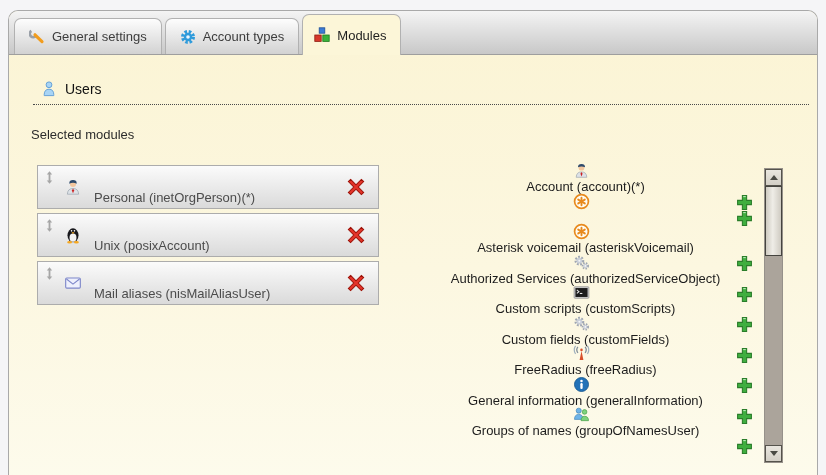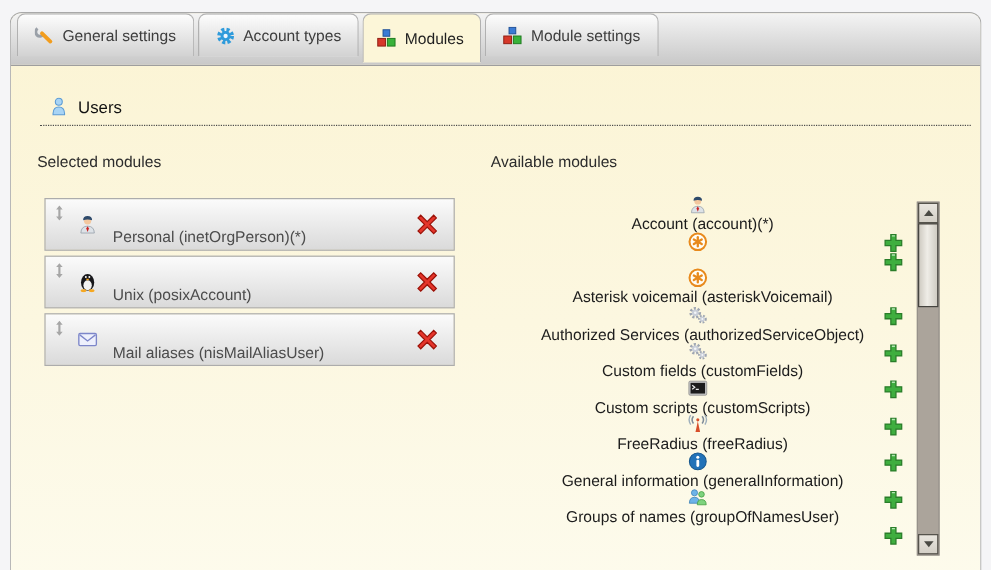--- a/index.html
+++ b/index.html
@@ -21,7 +21,7 @@
     background:linear-gradient(#f4f4f4, #c8c8c8);
     border-bottom:1px solid #9e9e9e;
     border-radius:9px 9px 0 0;
-    display:flex; gap:3px; padding-left:5px;
+    display:flex; align-items:flex-end; gap:3px; padding-left:5px;
   }
   .tab {
     display:flex; align-items:center; gap:7px;

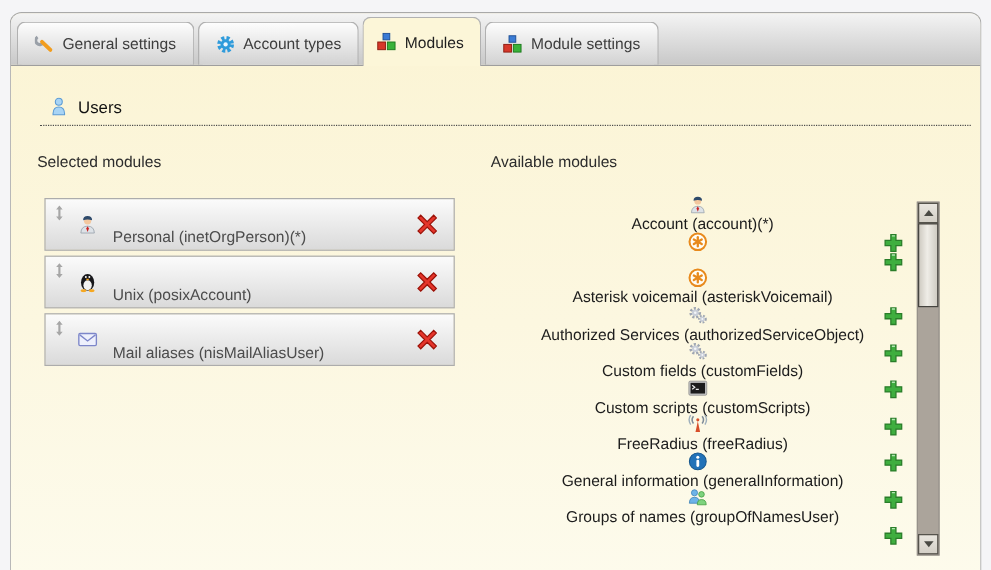--- a/index.html
+++ b/index.html
@@ -223,14 +223,6 @@
     </span>
     <span class="t-label">Modules</span>
   </div>
-      <div class="tab">
-    <span class="t-icon">
-      <svg>
-            <use href="#sym-modules" xlink:href="#sym-modules"></use>
-          </svg>
-    </span>
-    <span class="t-label">Module settings</span>
-  </div>
     </div>
 
   <div class="section-header">

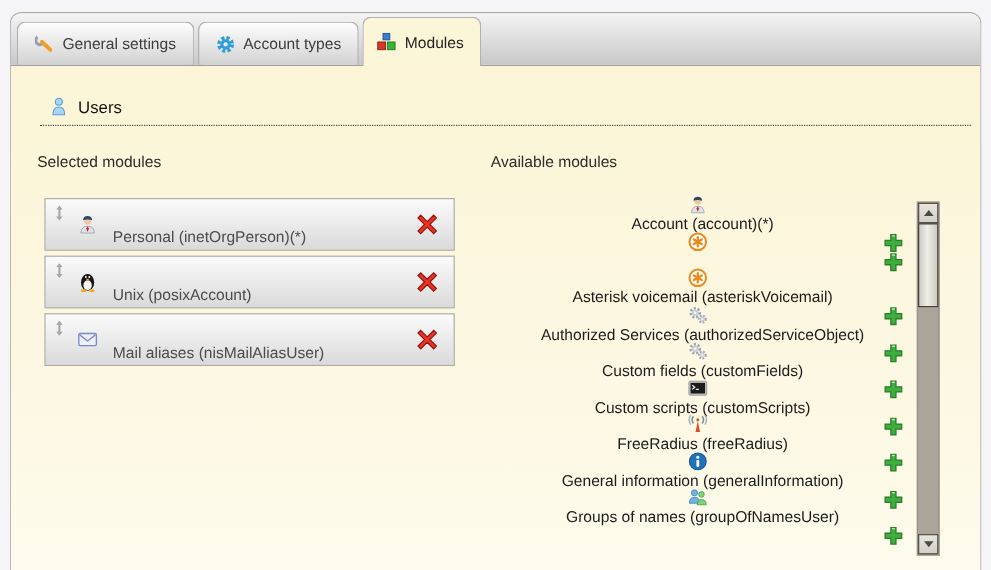--- a/index.html
+++ b/index.html
@@ -235,7 +235,6 @@
   </div>
 
   <div class="col-heading left">Selected modules</div>
-  <div class="col-heading right">Available modules</div>
 
   <div class="selected-list">
       <div class="sel-row">

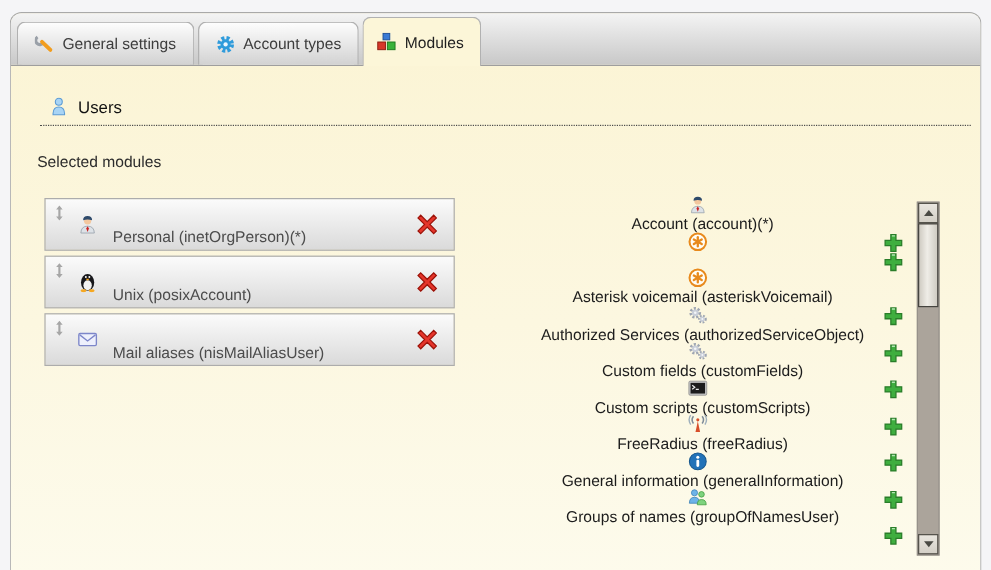--- a/index.html
+++ b/index.html
@@ -348,23 +348,23 @@
       <div class="avail-row">
     <span class="avail-icon">
           <svg>
+            <use href="#sym-terminal" xlink:href="#sym-terminal"></use>
+          </svg>
+        </span>
+    <span class="avail-label">Custom scripts (customScripts)</span>
+    <span class="add-btn">
+      <svg>
+            <use href="#sym-plus" xlink:href="#sym-plus"></use>
+          </svg>
+    </span>
+  </div>
+      <div class="avail-row">
+    <span class="avail-icon">
+          <svg>
             <use href="#sym-gears" xlink:href="#sym-gears"></use>
           </svg>
         </span>
     <span class="avail-label">Custom fields (customFields)</span>
-    <span class="add-btn">
-      <svg>
-            <use href="#sym-plus" xlink:href="#sym-plus"></use>
-          </svg>
-    </span>
-  </div>
-      <div class="avail-row">
-    <span class="avail-icon">
-          <svg>
-            <use href="#sym-terminal" xlink:href="#sym-terminal"></use>
-          </svg>
-        </span>
-    <span class="avail-label">Custom scripts (customScripts)</span>
     <span class="add-btn">
       <svg>
             <use href="#sym-plus" xlink:href="#sym-plus"></use>

